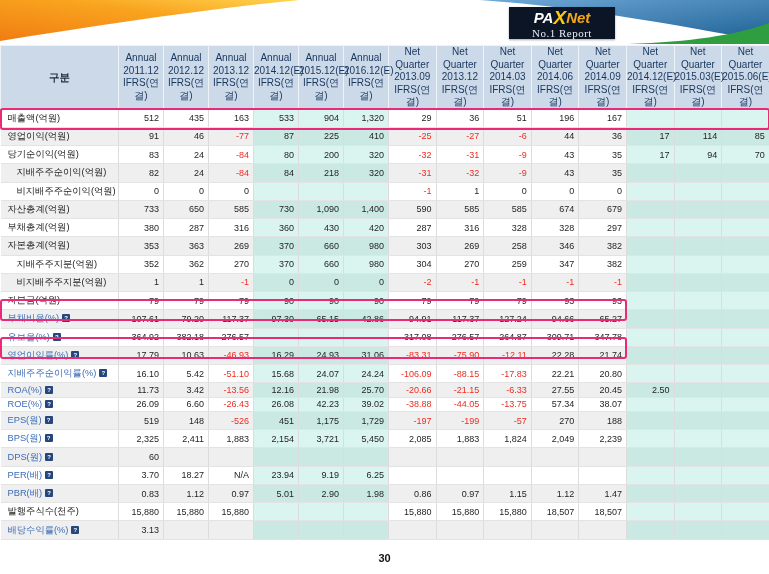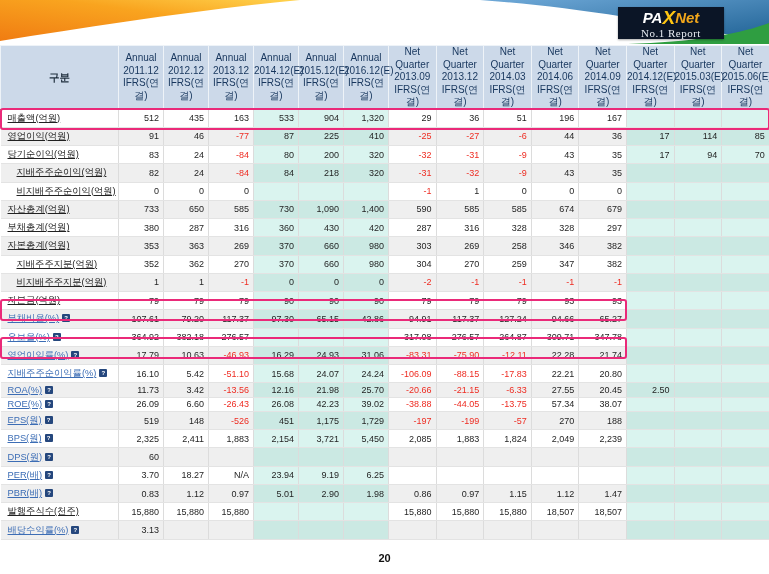--- a/index.html
+++ b/index.html
@@ -6,7 +6,7 @@
   body{width:769px;height:574px;overflow:hidden;font-family:"Liberation Sans",sans-serif;position:relative;}
 
   
-  #banner{position:absolute;left:0;top:0;width:724px;height:44px;background:#ffffff;}
+  #banner{position:absolute;left:0;top:0;width:615px;height:44px;background:#ffffff;}
   #banner svg{position:absolute;left:0;top:0;}
   #logo-box{position:absolute;right:0;top:7px;width:106px;height:32px;background:#0b1526;
     display:flex;flex-direction:column;align-items:center;justify-content:center;line-height:1;

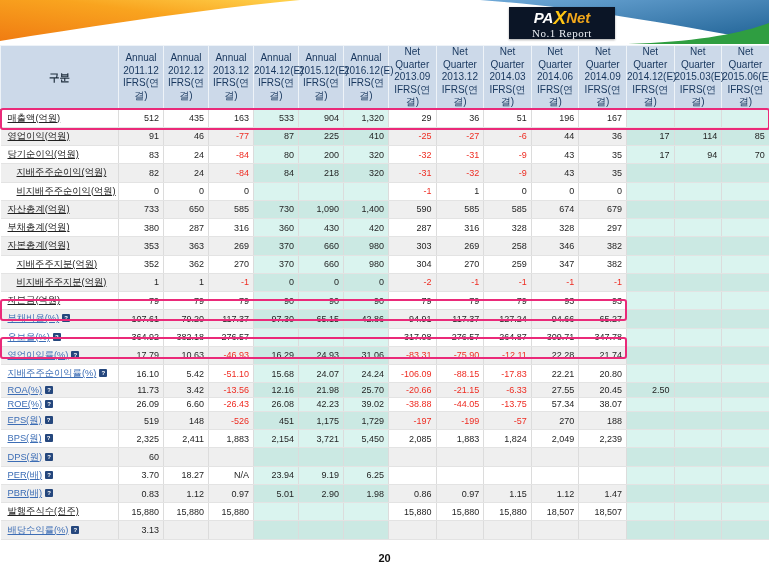--- a/index.html
+++ b/index.html
@@ -27,7 +27,7 @@
   thead th.corner{font-size:10.5px;font-weight:bold;color:#1c2b3a;}
   tbody td{font-size:9px;color:#1f1f1f;border-right:1px solid #dcdcdc;border-bottom:1px solid #e3e3e3;
     text-align:right;padding:0 4px 0 0;white-space:nowrap;overflow:hidden;}
-  tbody td.lbl{text-align:left;padding:0 0 0 7px;font-size:9.3px;color:#222222;text-decoration:underline;}
+  tbody td.lbl{text-align:left;padding:0 0 0 7px;font-size:9.3px;color:#222222;}
   tbody td.lbl.ind{padding-left:16px;}
   tbody td.lbl.blue{color:#3c6db5;}
   tbody tr.stripe td{background:#efefef;}

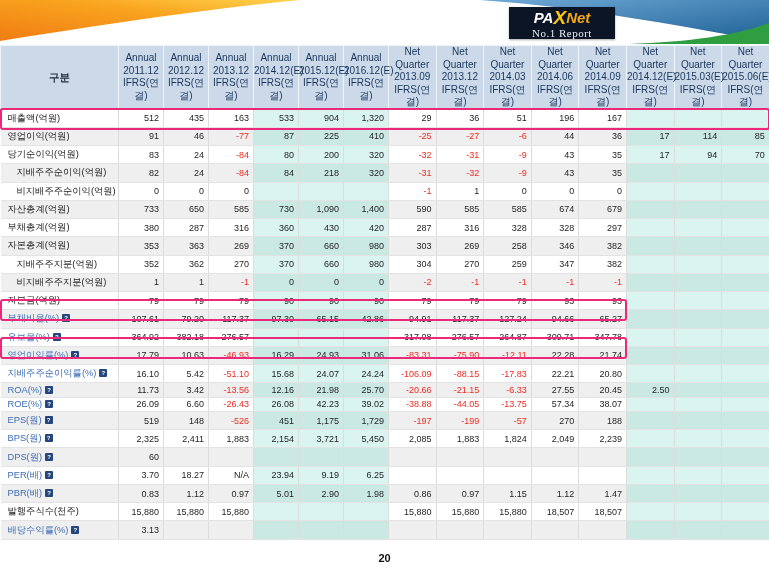--- a/index.html
+++ b/index.html
@@ -581,7 +581,7 @@
   </div>
 
 <div id="footer">
-  <span id="page-number">20</span>
+  <span id="page-number">30</span>
 </div>
 
 </body></html>

